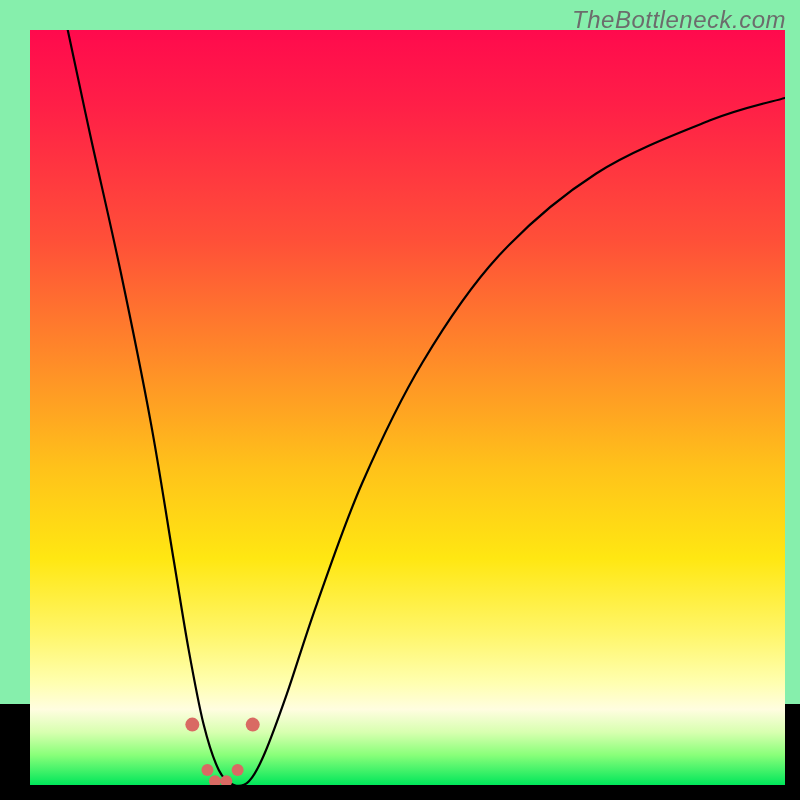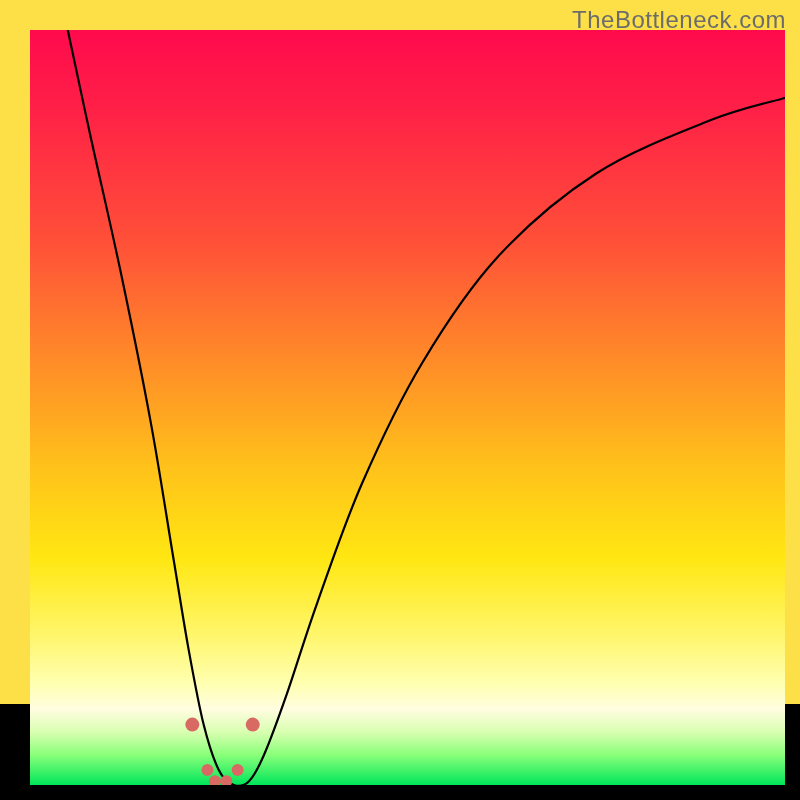--- a/index.html
+++ b/index.html
@@ -15,7 +15,8 @@
     position: relative;
     width: 800px;
     height: 704px;
-    background: #fde047;
+    background: #86efac;
+    font-style: italic;
   }
   .watermark {
     position: absolute;

